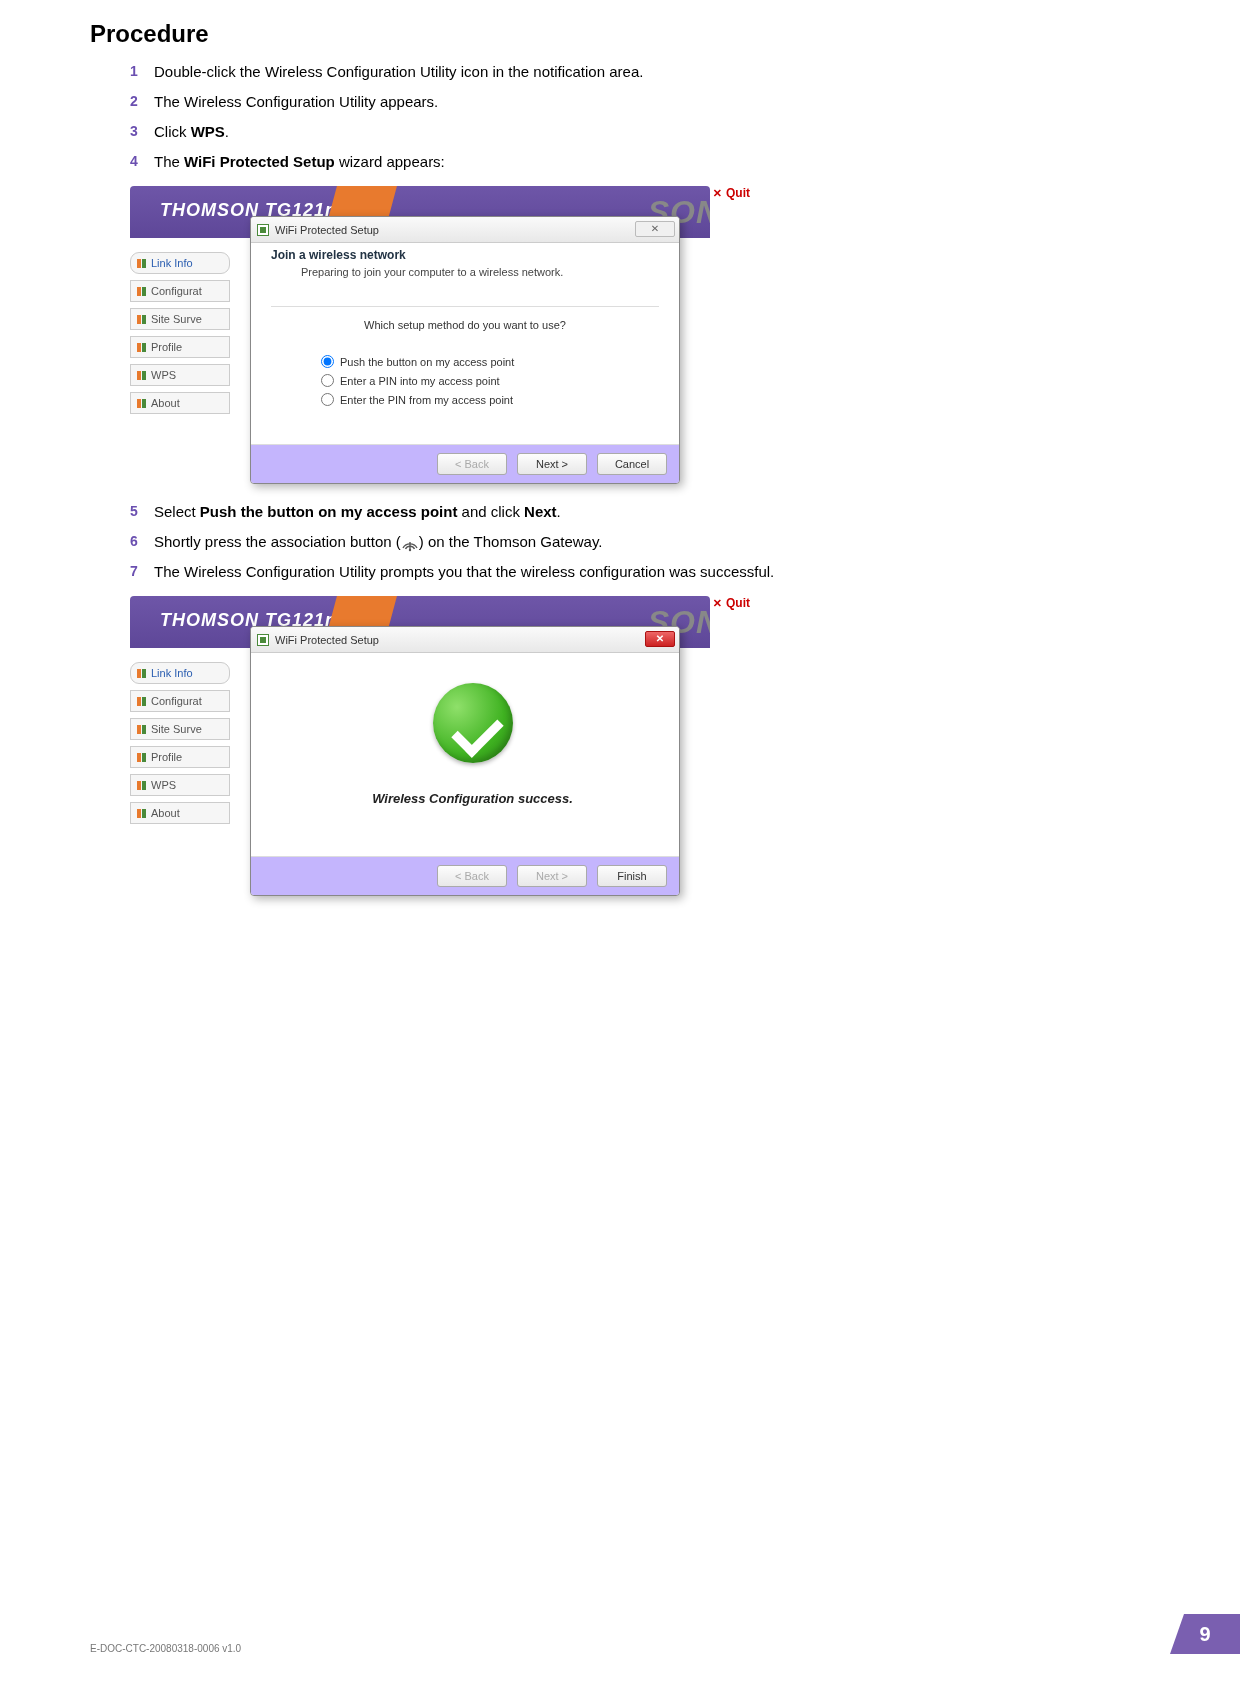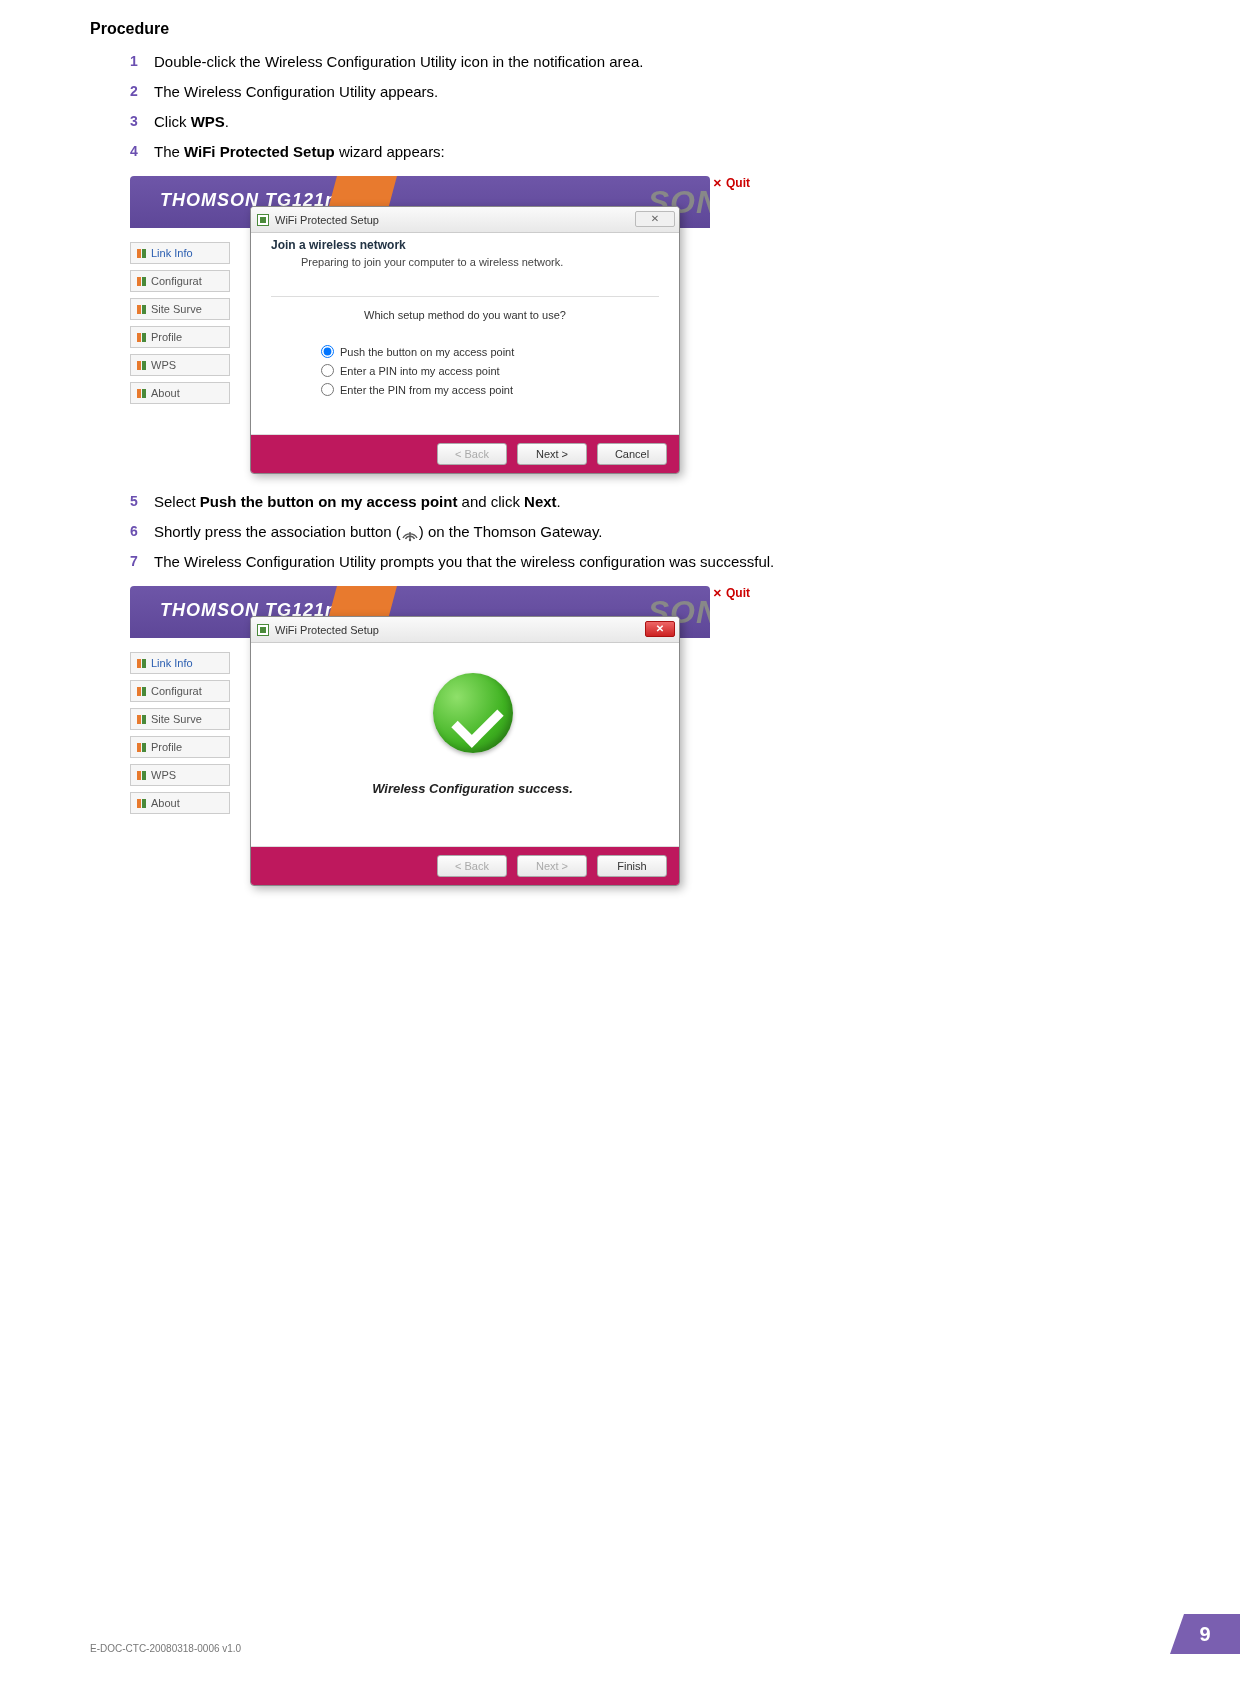--- a/index.html
+++ b/index.html
@@ -31,7 +31,7 @@
   }
   .section-num { display:inline-block; margin-right: 40px; }
   .subhead {
-    font-size: 16px;
+    font-size: 24px;
     font-weight: bold;
     color: #000;
     margin-bottom: 12px;

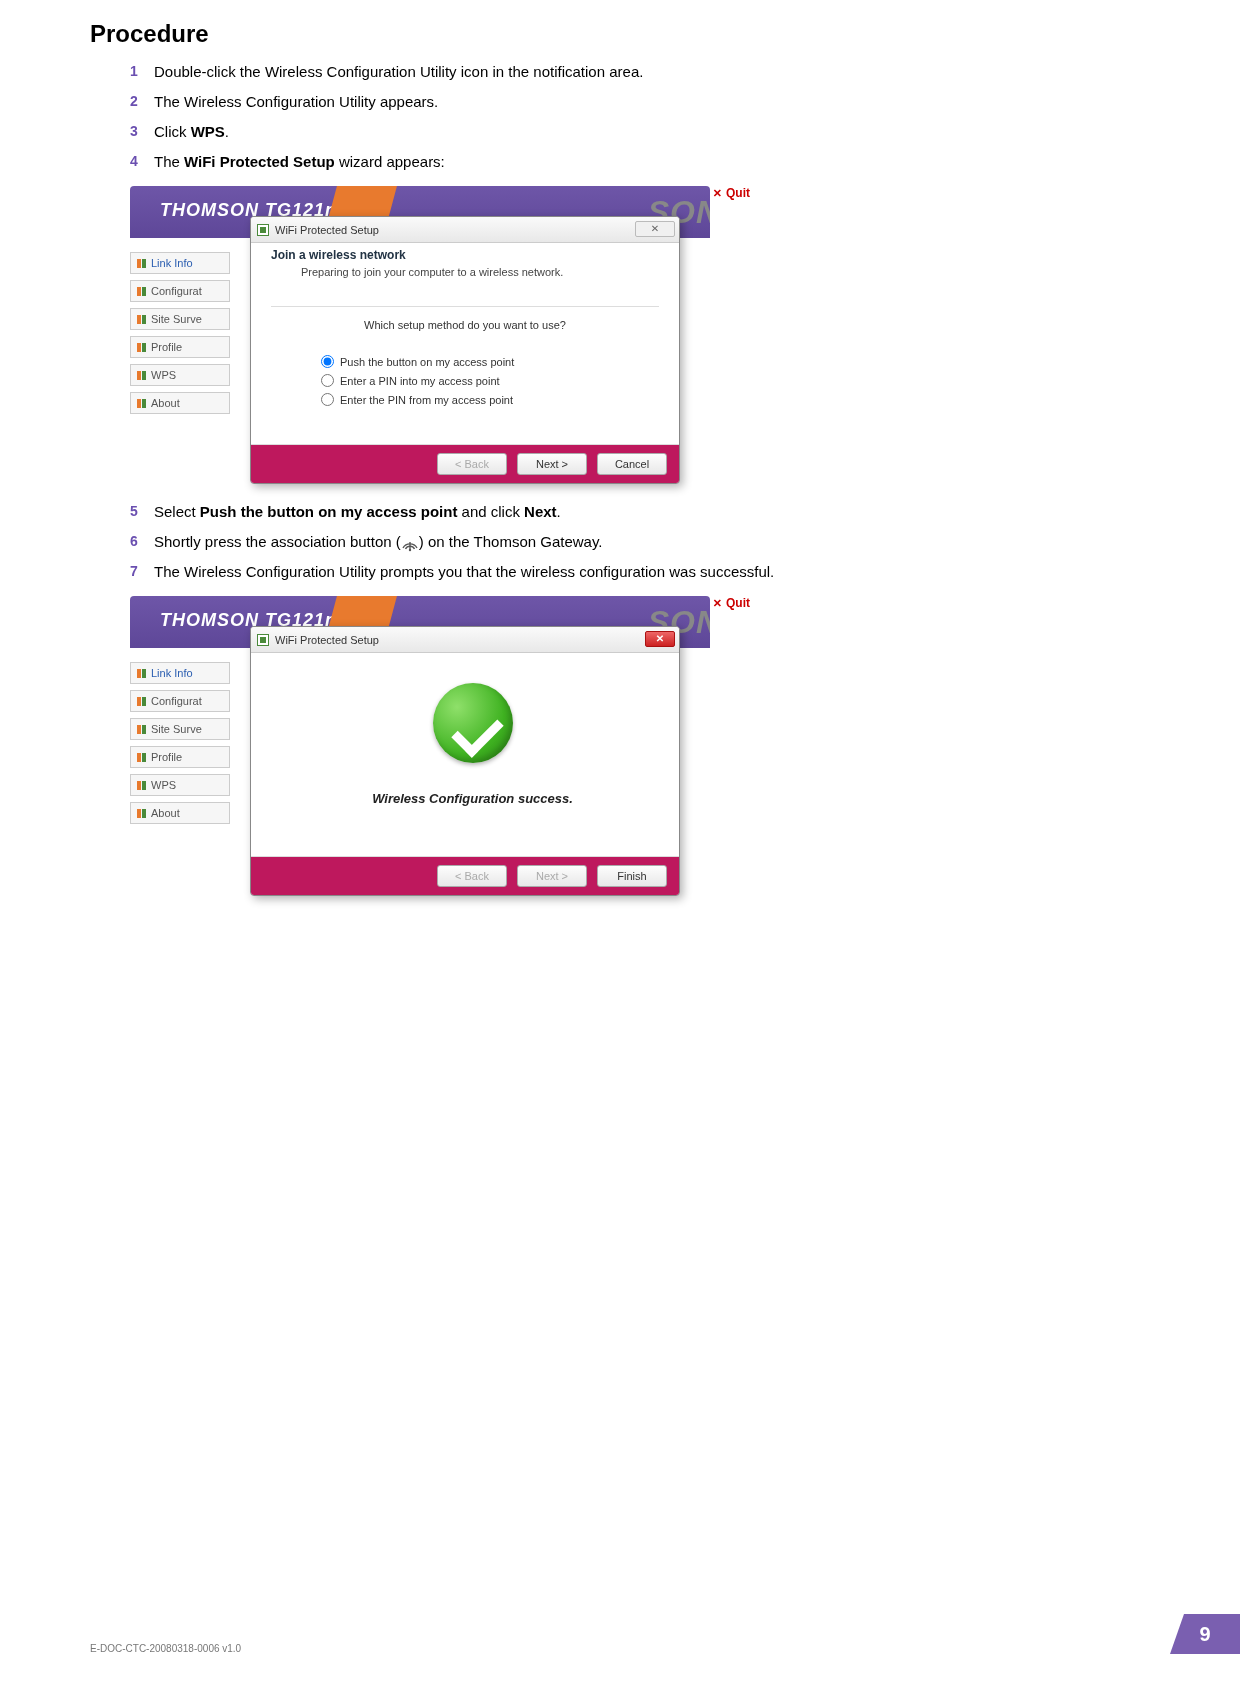--- a/index.html
+++ b/index.html
@@ -135,7 +135,7 @@
     align-items:center;
     gap:5px;
   }
-  .sidebar-item.active { color: #2a5db0; }
+  .sidebar-item.active { color: #2a5db0; border-radius: 9px; }
   .side-ico {
     width:9px; height:9px;
     display:inline-block;

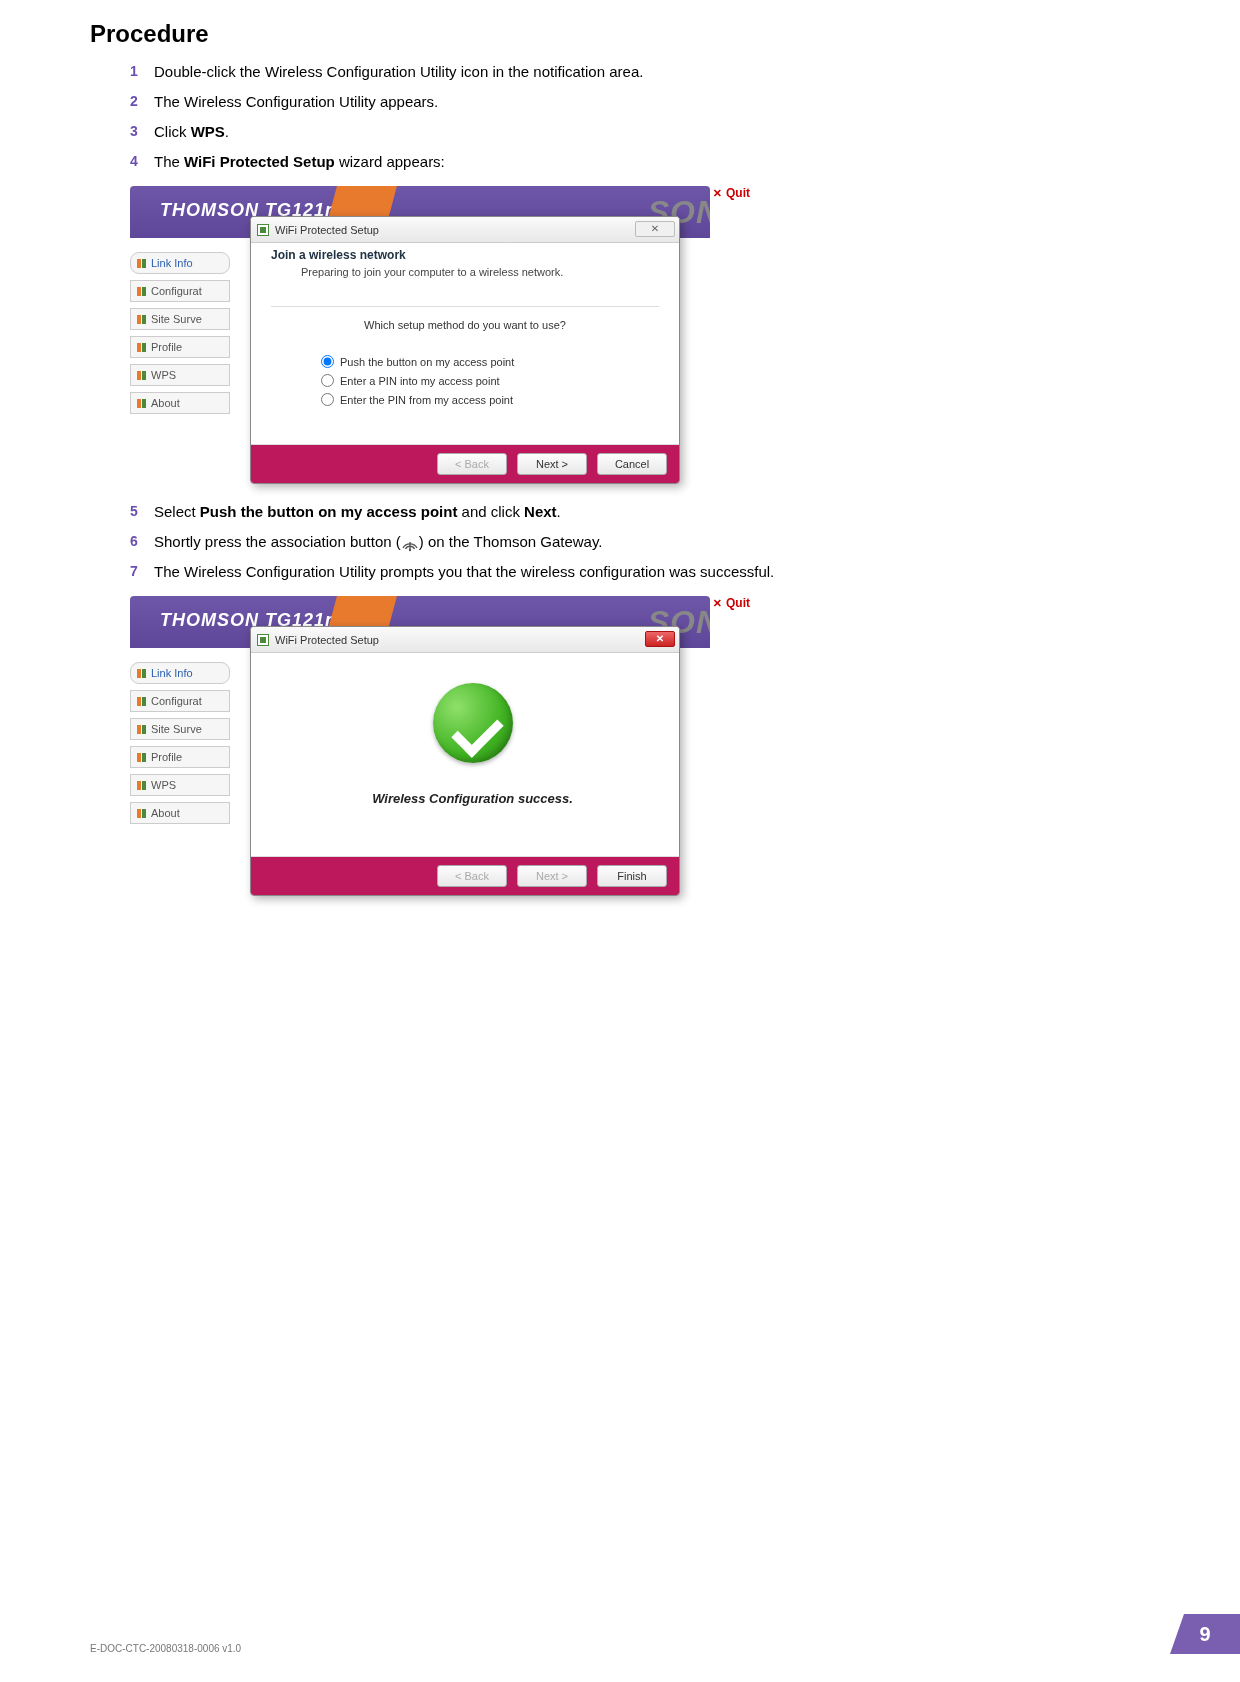--- a/index.html
+++ b/index.html
@@ -206,7 +206,7 @@
   .radio-row { display:flex; align-items:center; gap:6px; margin-left:50px; margin-bottom:6px; }
   .radio-row input { margin:0; }
   .dlg-buttons {
-    background:#be185d;
+    background:#c4b5fd;
     border-top:1px solid #ddd;
     padding:8px 12px;
     display:flex;

